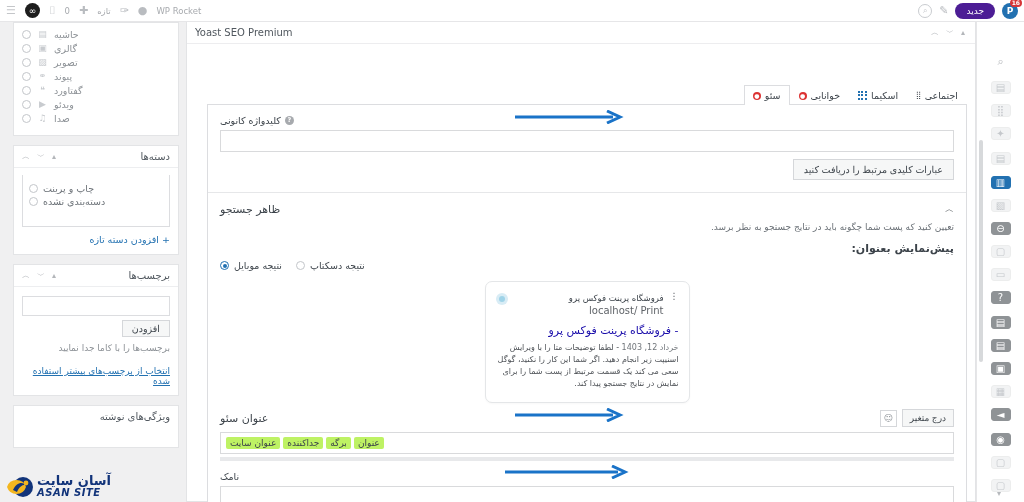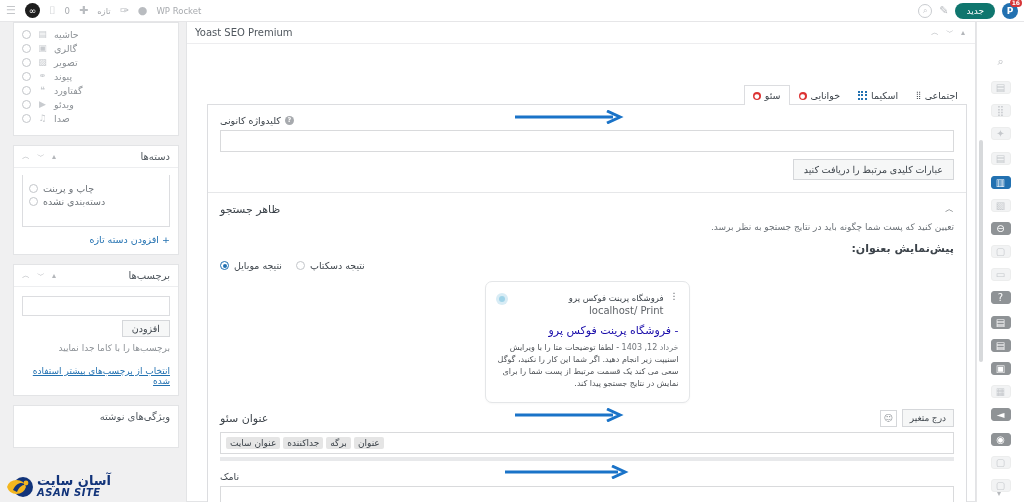--- a/index.html
+++ b/index.html
@@ -35,7 +35,7 @@
     font-weight: bold;
   }
   .new-btn {
-    background: #0f766e; color: #fff; border-radius: 10px;
+    background: #4c1d95; color: #fff; border-radius: 10px;
     font-size: 9px; padding: 2px 11px; line-height: 12px;
   }
   .ab-icon { color: #b9bcc0; font-size: 11px; line-height: 1; }

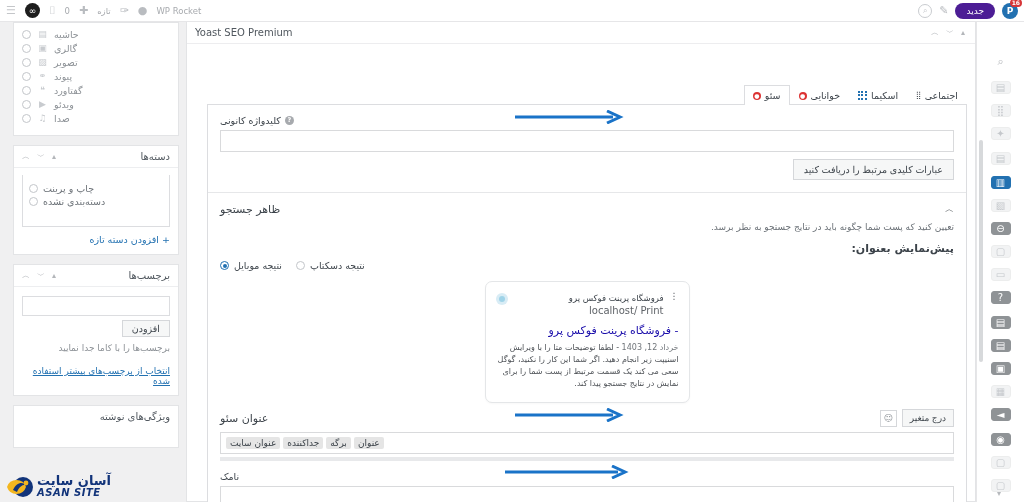--- a/index.html
+++ b/index.html
@@ -253,7 +253,7 @@
     padding: 3px 5px; flex-wrap: wrap;
   }
   .token {
-    background: #e5e5e5; color: #3c434a; font-size: 9px; padding: 1px 4px; border-radius: 2px;
+    background: #bef264; color: #3c434a; font-size: 9px; padding: 1px 4px; border-radius: 2px;
   }
   .progbar { height: 4px; background: #e8e9eb; margin-top: 3px; }
 

